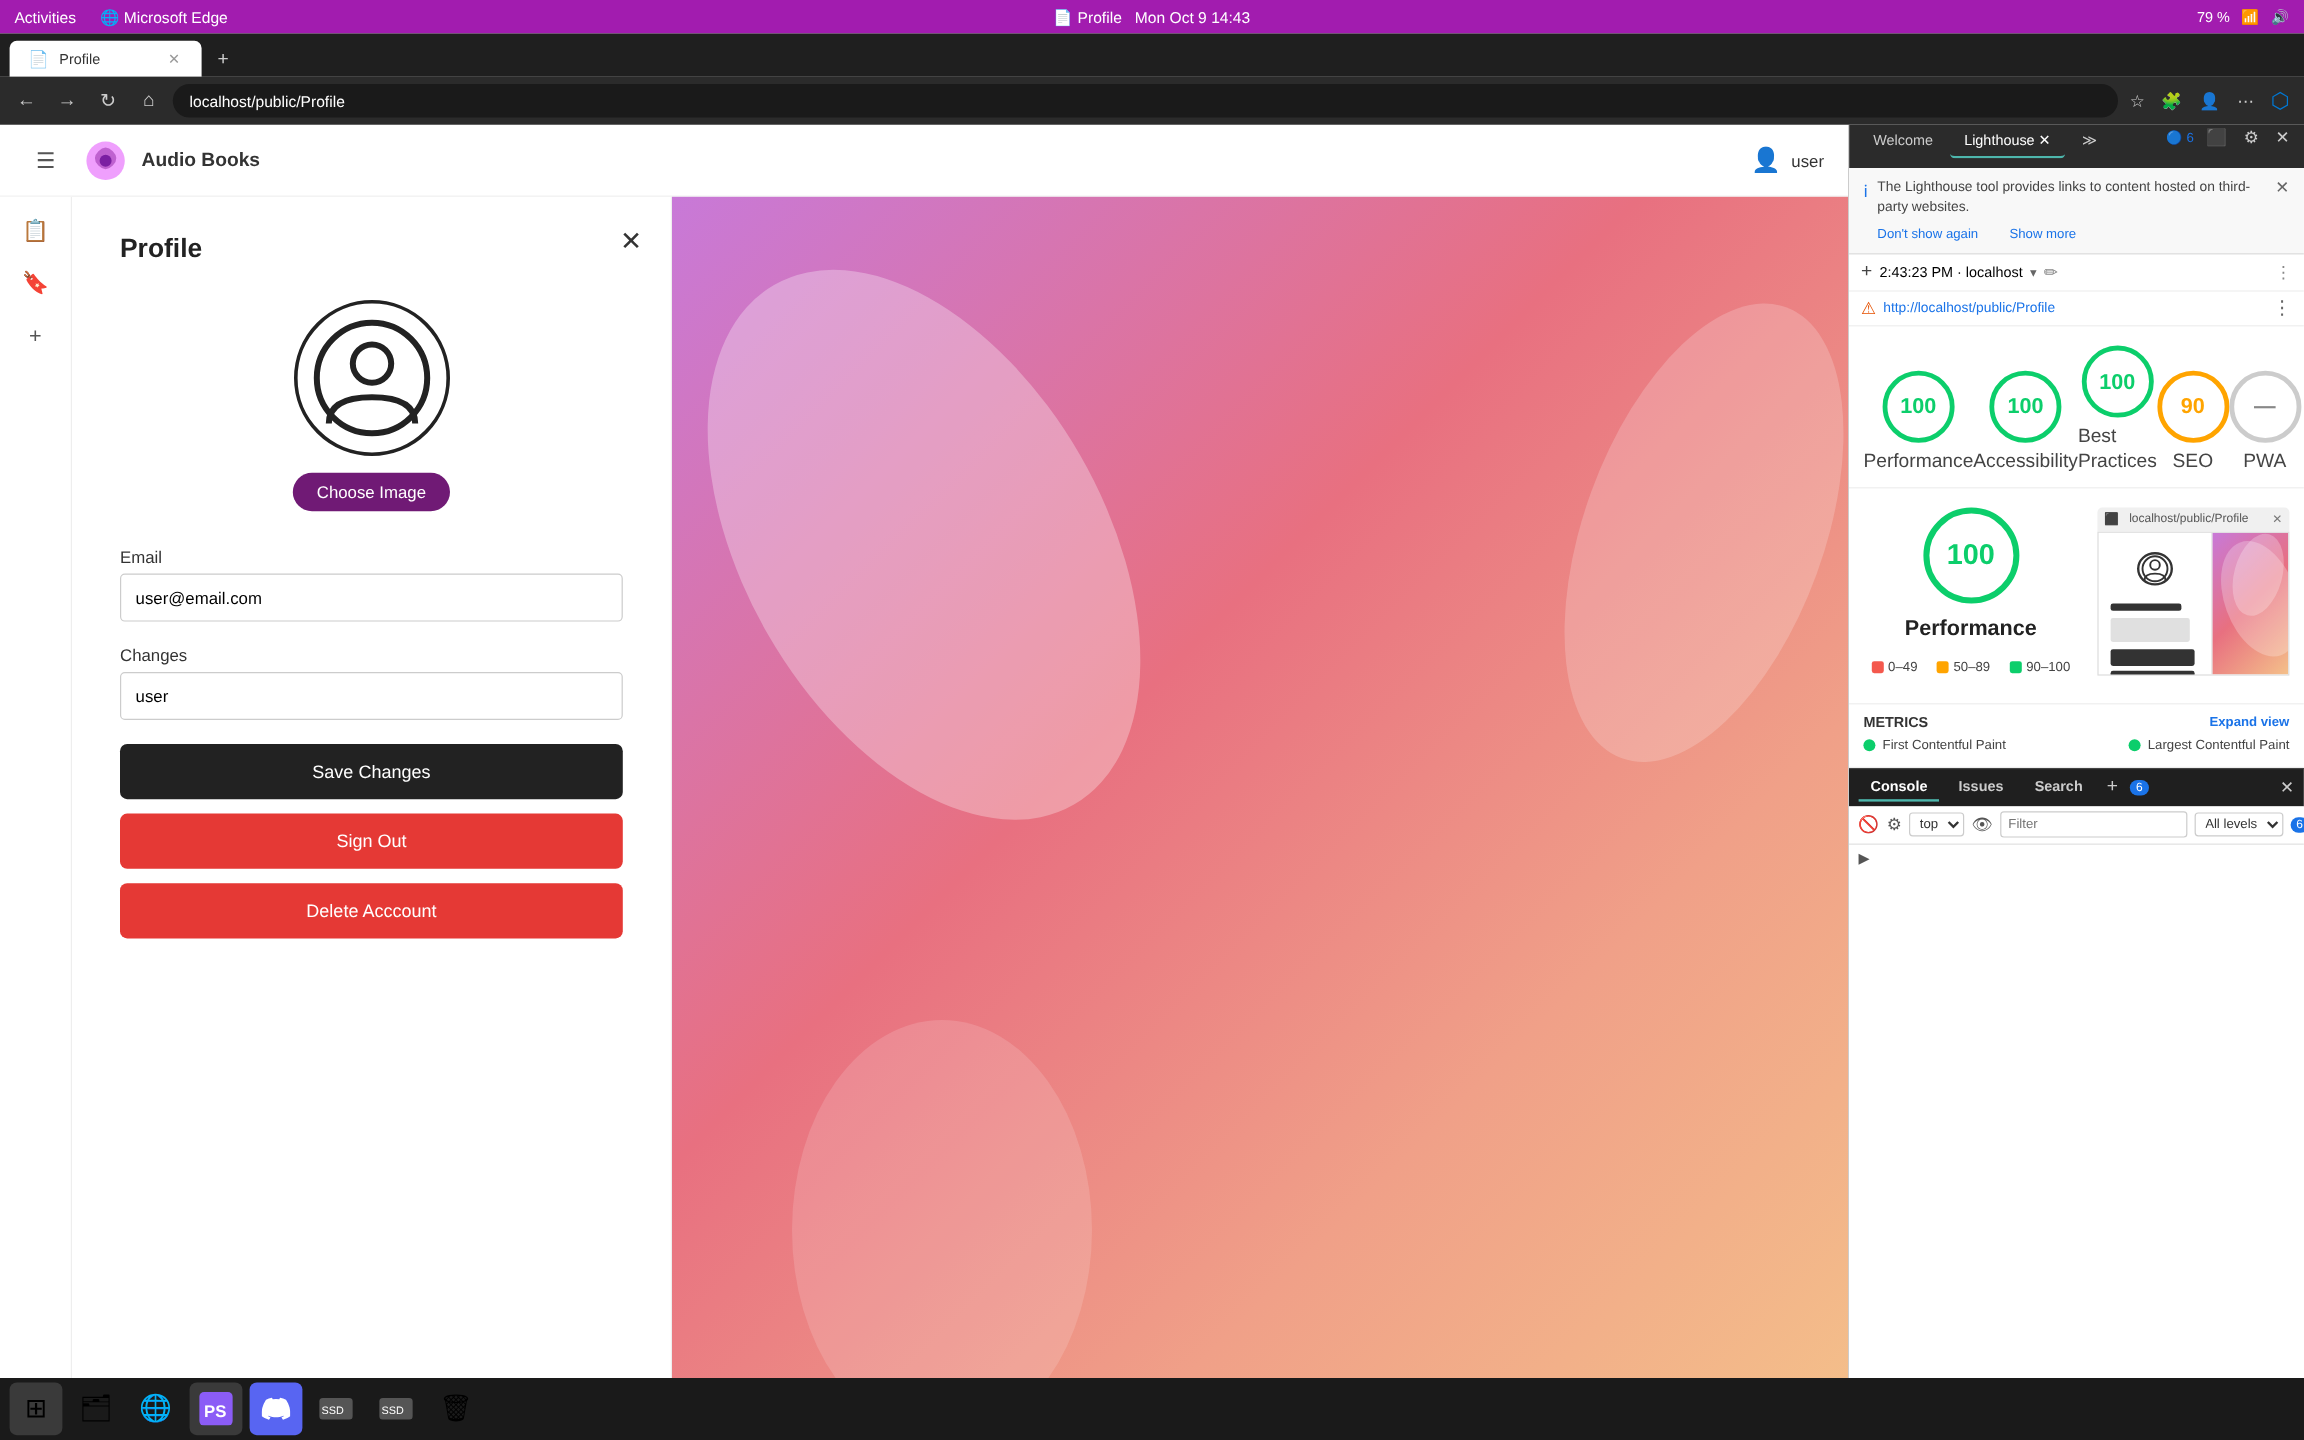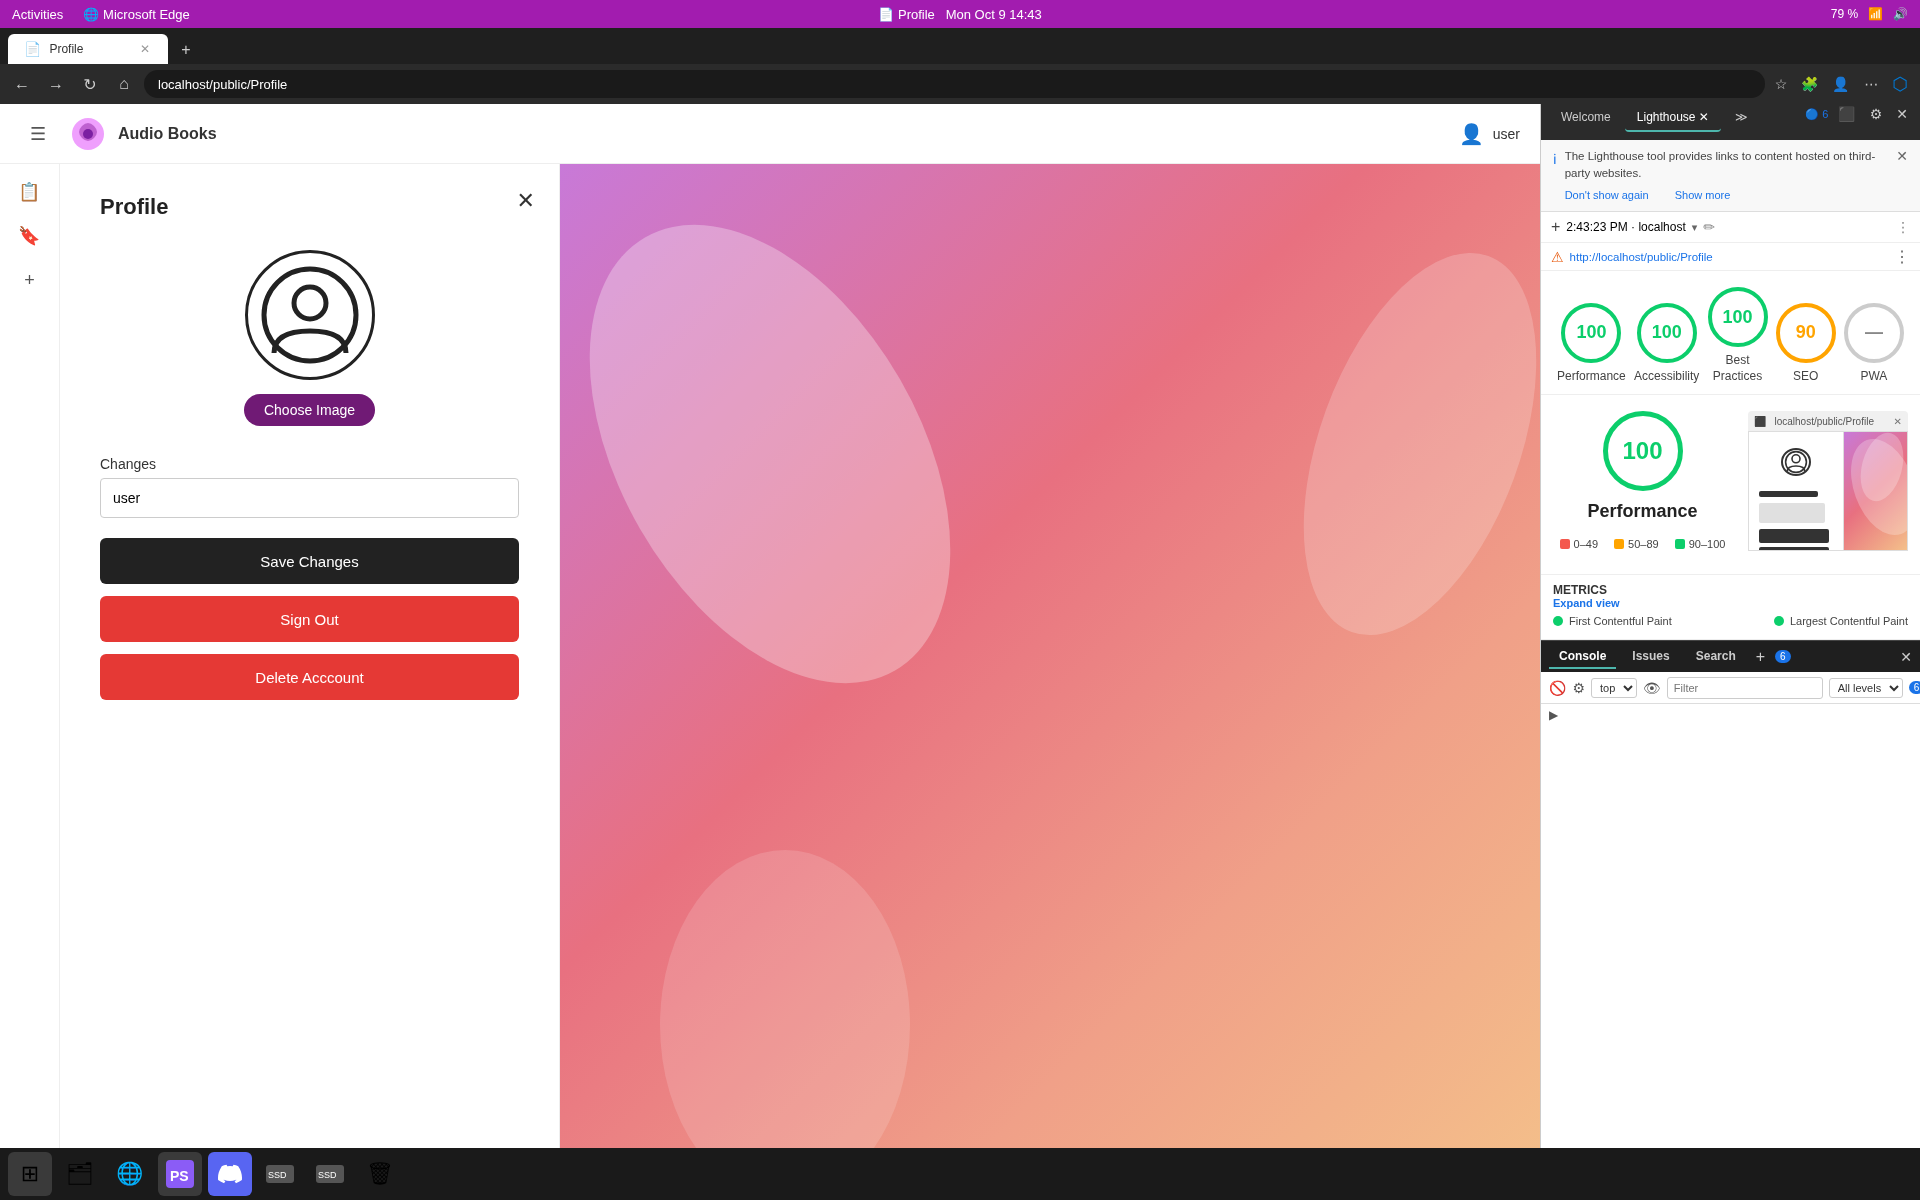--- a/index.html
+++ b/index.html
@@ -381,7 +381,7 @@
     }
     .score-circle.amber { border-color: #ffa400; color: #ffa400; }
     .score-circle.grey { border-color: #ccc; color: #888; }
-    .score-label { font-size: 12px; color: #444; text-align: center; line-height: 1.3; }
+    .score-label { font-size: 16px; color: #444; line-height: 1.3; }
 
     
     #perf-detail {

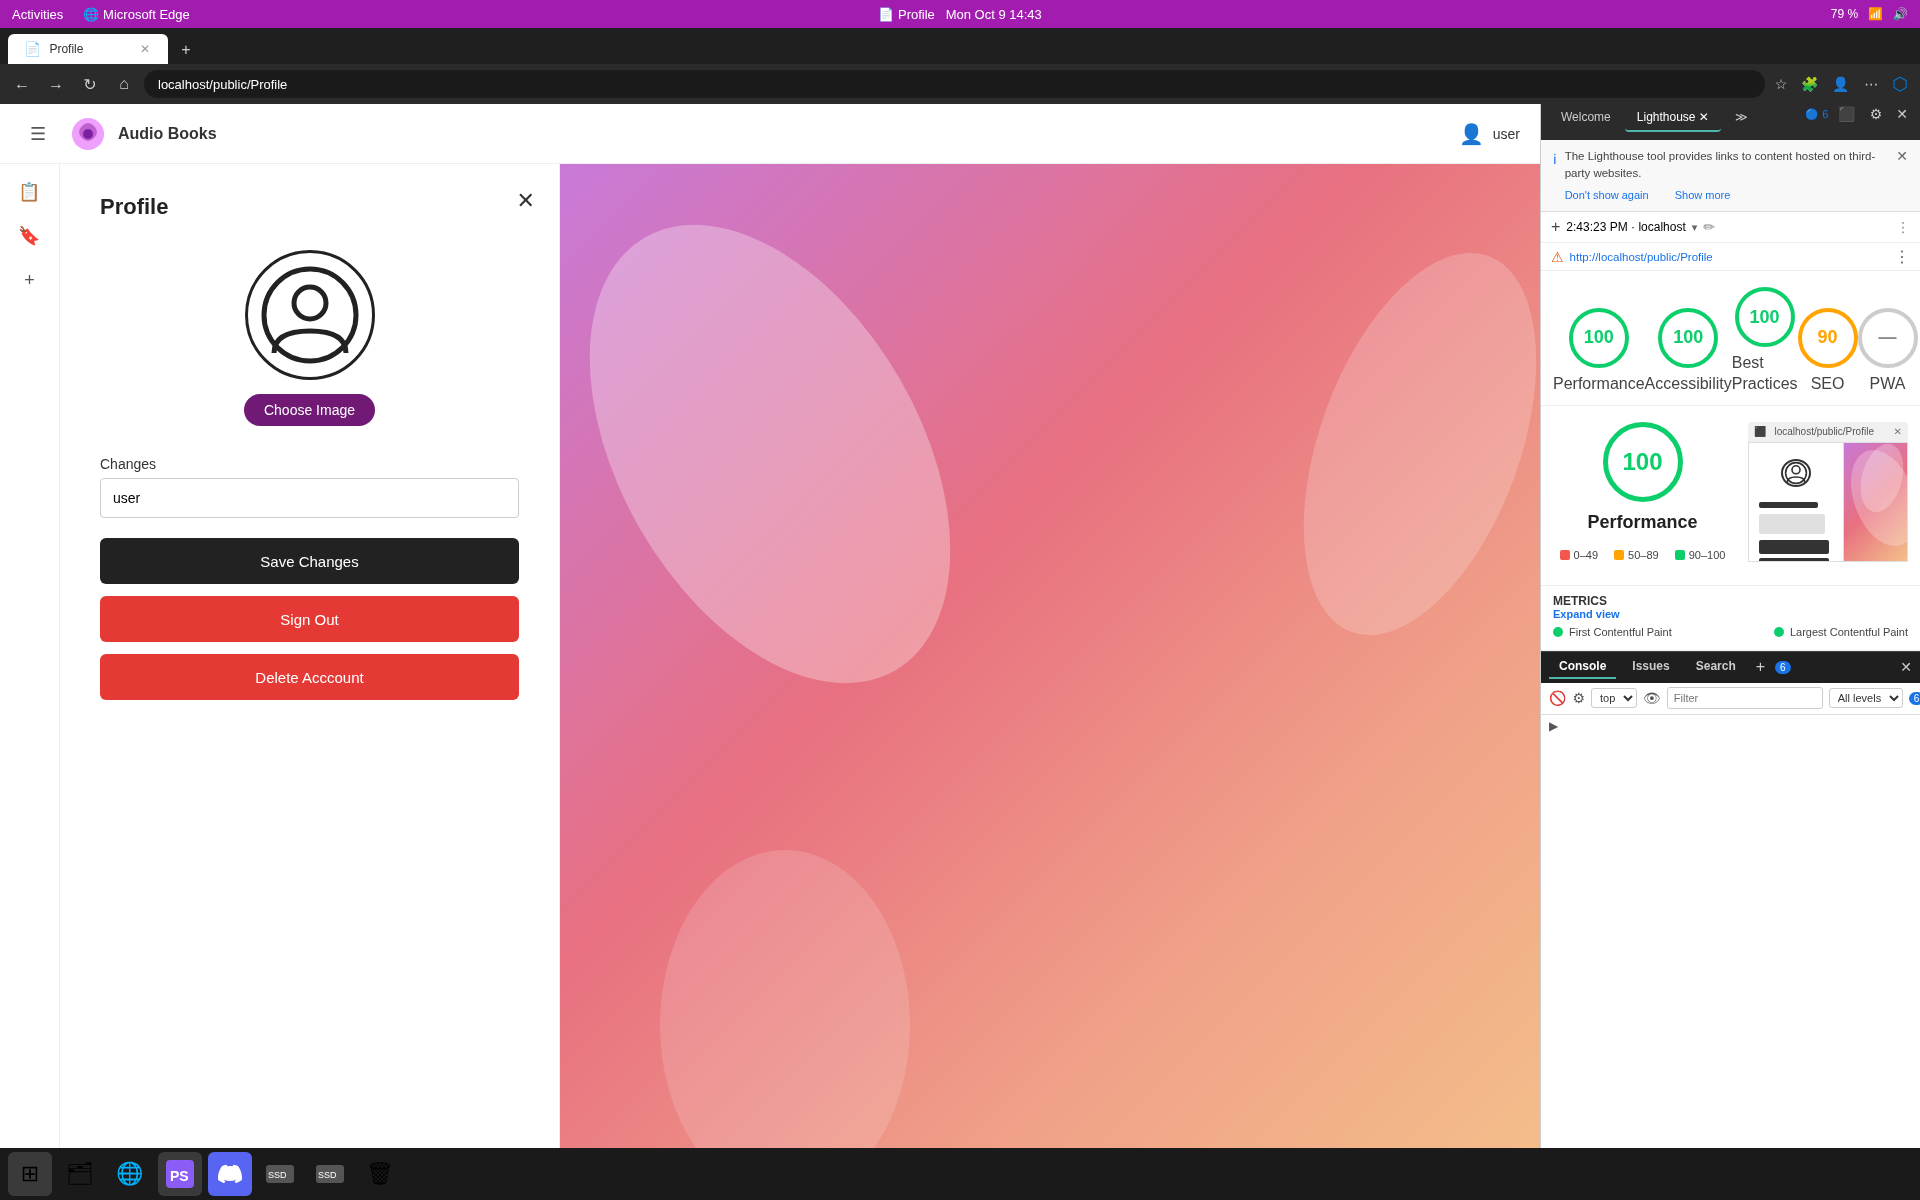--- a/index.html
+++ b/index.html
@@ -637,6 +637,10 @@
             <button id="choose-image-btn">Choose Image</button>
           </div>
 
+          <div class="form-group">
+            <label class="form-label">Email</label>
+            <input class="form-input" type="text" value="user@email.com" style="">
+          </div>
 
           <div class="form-group">
             <label class="form-label">Changes</label>

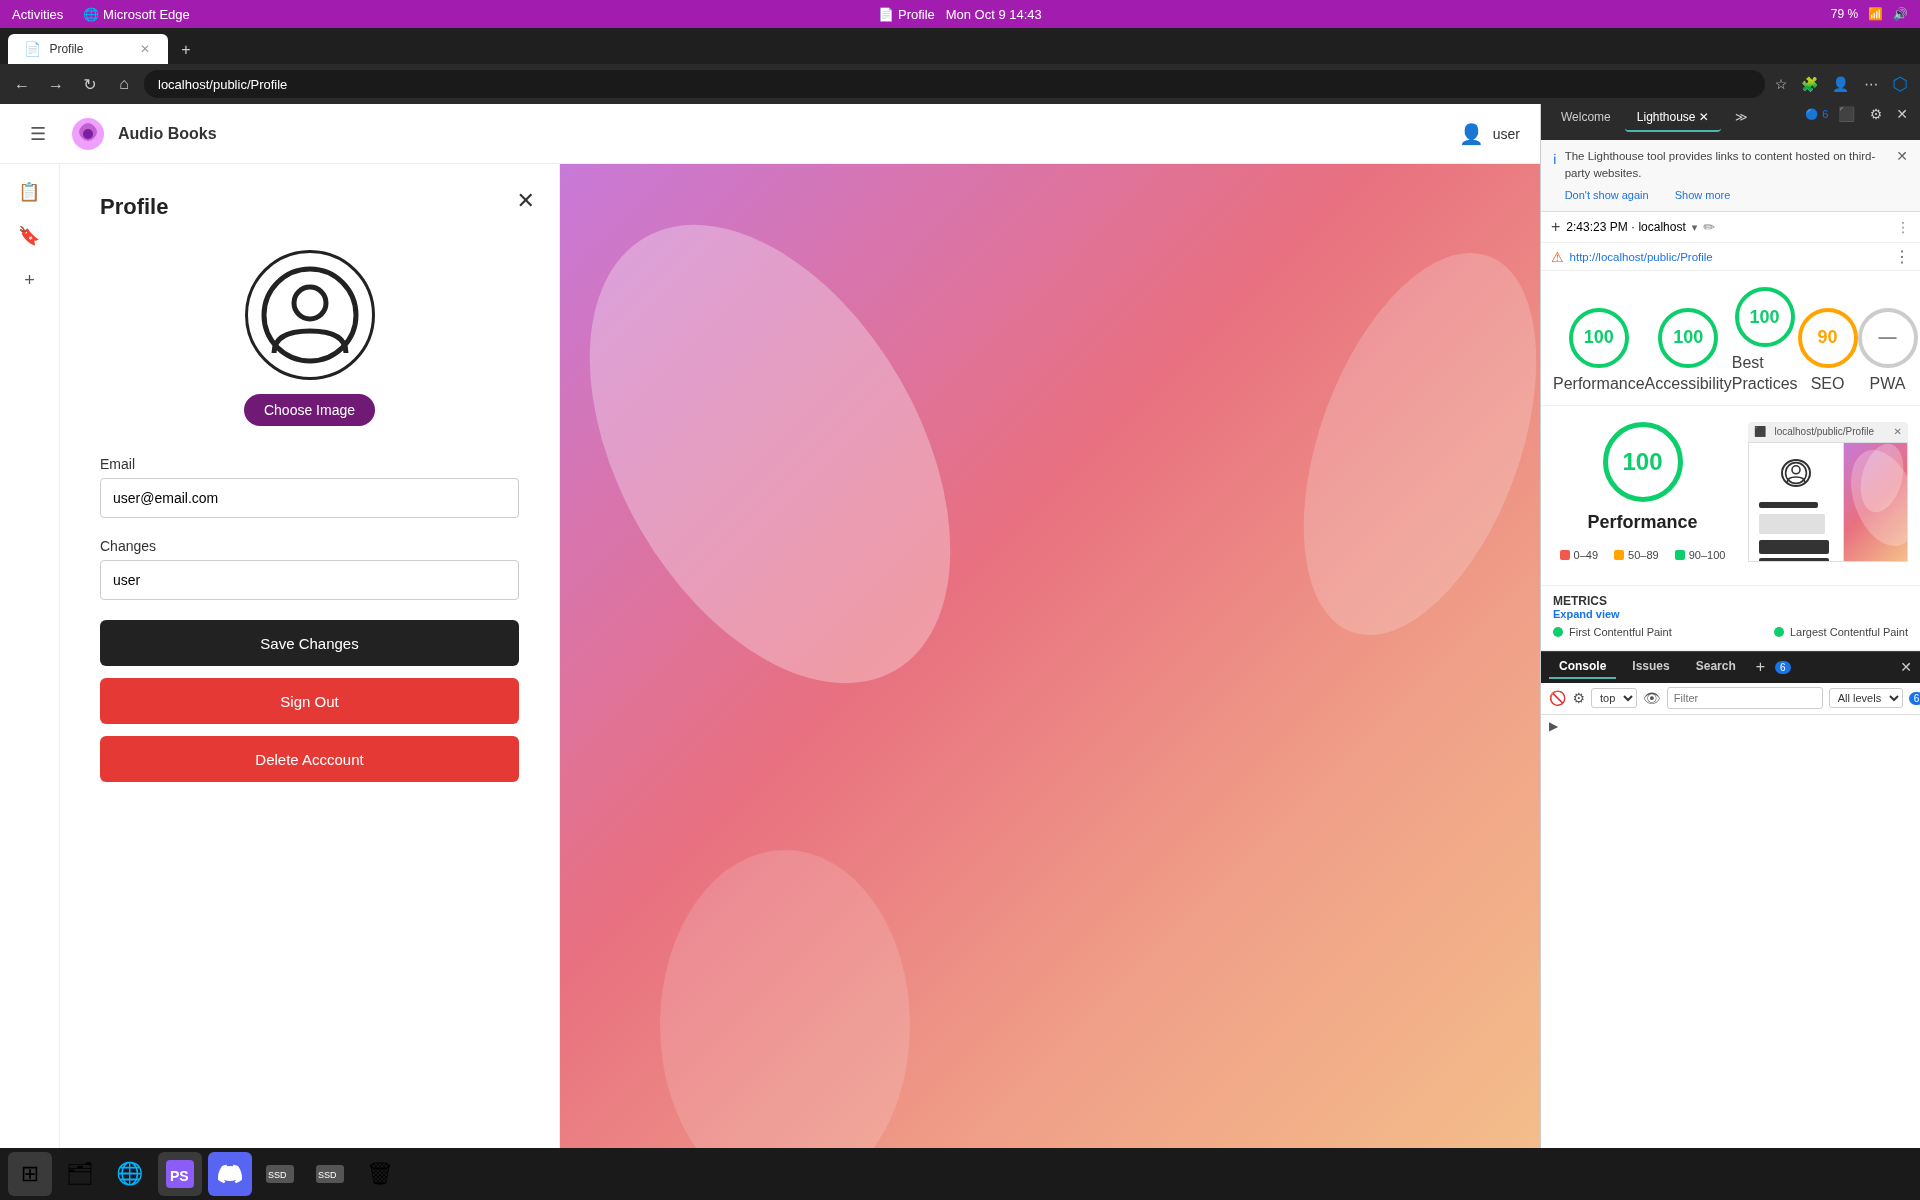--- a/index.html
+++ b/index.html
@@ -410,8 +410,8 @@
     
     #metrics-section { padding: 8px 12px; border-bottom: 1px solid #eee; }
     #metrics-header {
-      display: flex; justify-content: space-between; 
-      font-size: 12px; font-weight: 600; color: #333; margin-bottom: 6px; flex-direction: column;
+      display: flex; justify-content: space-between; align-items: center;
+      font-size: 12px; font-weight: 600; color: #333; margin-bottom: 6px;
     }
     .expand-link { color: #1a73e8; font-size: 11px; cursor: pointer; }
     .metric-item { font-size: 11px; color: #444; display: flex; align-items: center; gap: 6px; margin: 4px 0; }

